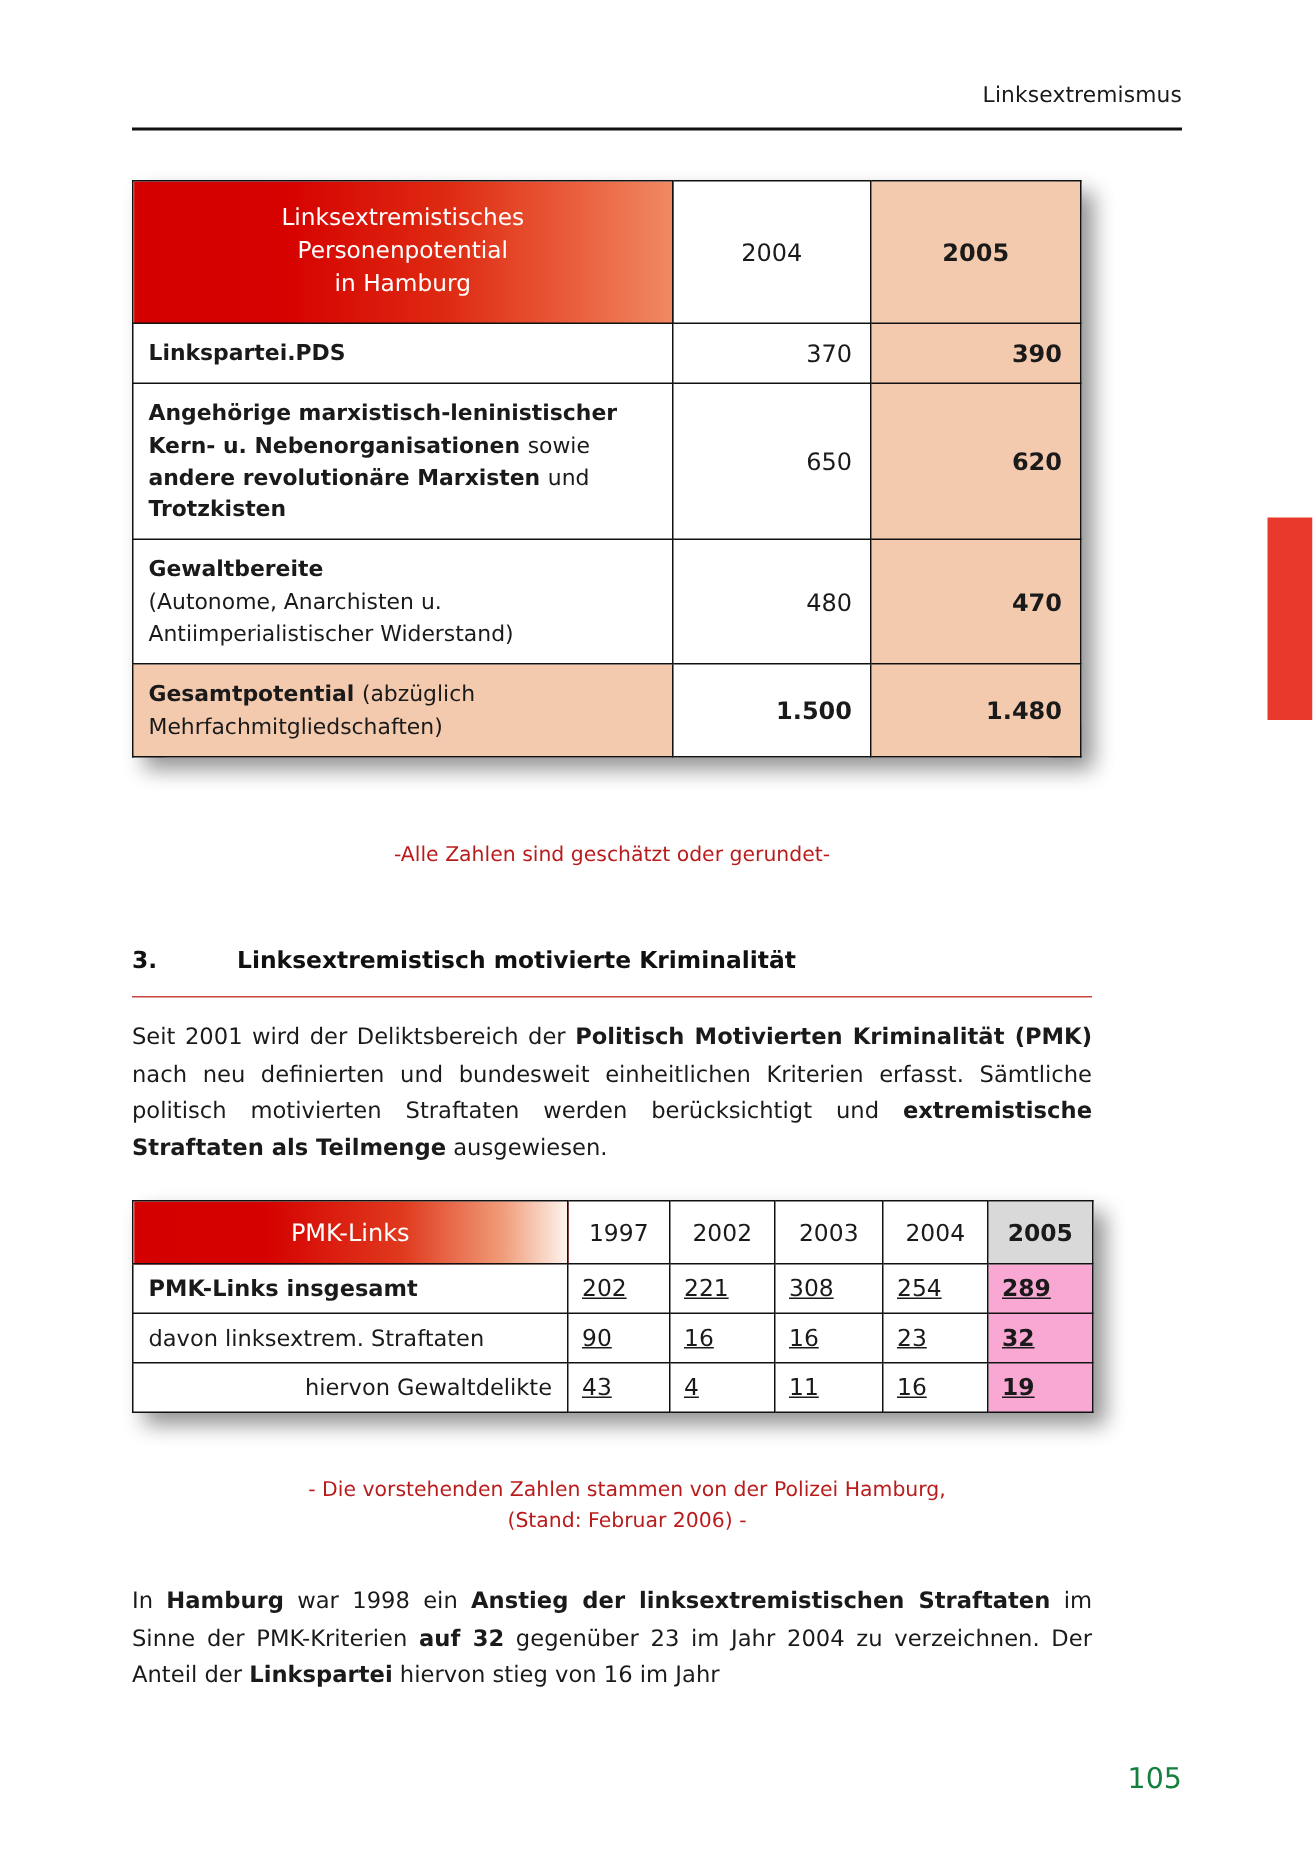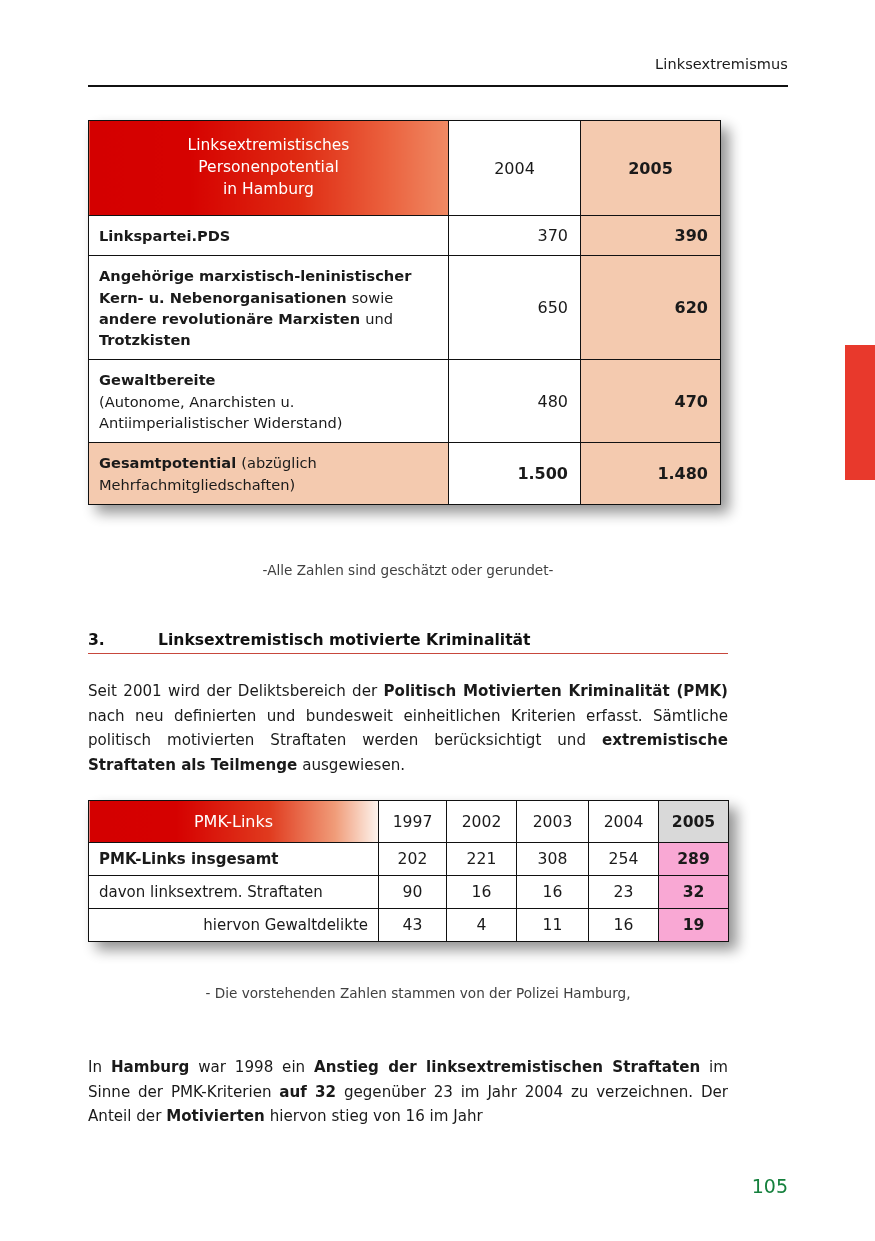--- a/index.html
+++ b/index.html
@@ -79,7 +79,7 @@
   
   .caption {
     position:absolute; text-align:center;
-    font-size:13.6px; color:#404040; line-height:1.55;
+    font-size:13.6px; color:#b91c1c; line-height:1.55;
   }
   #cap-1 { left:88px; top:560px; width:640px; }
   #cap-2 { left:88px; top:983px; width:660px; }

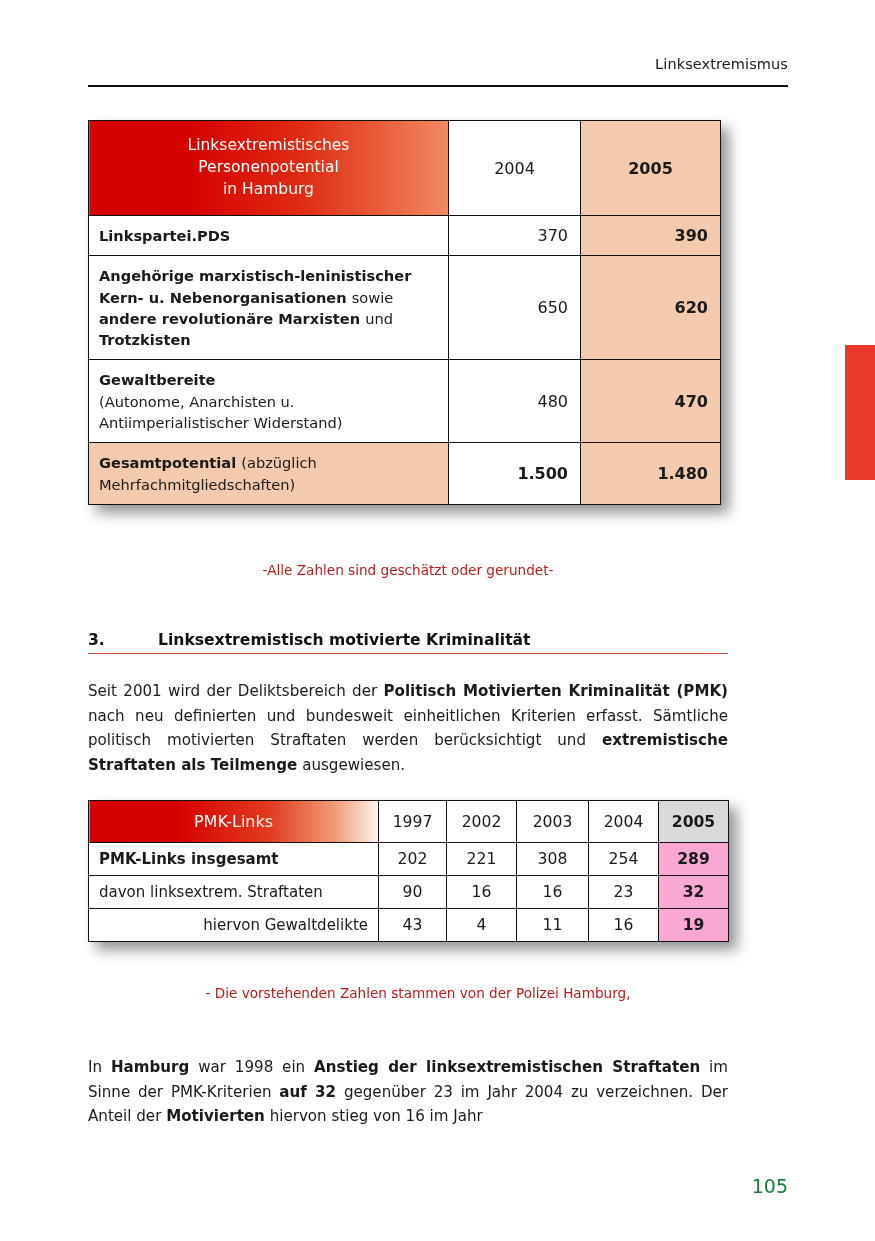--- a/index.html
+++ b/index.html
@@ -88,7 +88,7 @@
   .sec {
     position:absolute; left:88px; top:631px; width:640px;
     font-size:15.6px; font-weight:bold; color:#111;
-    padding-bottom:4px;
+    padding-bottom:15px;
     border-bottom:1.5px solid #c7473c;
   }
   .sec .num-lbl { display:inline-block; width:70px; }

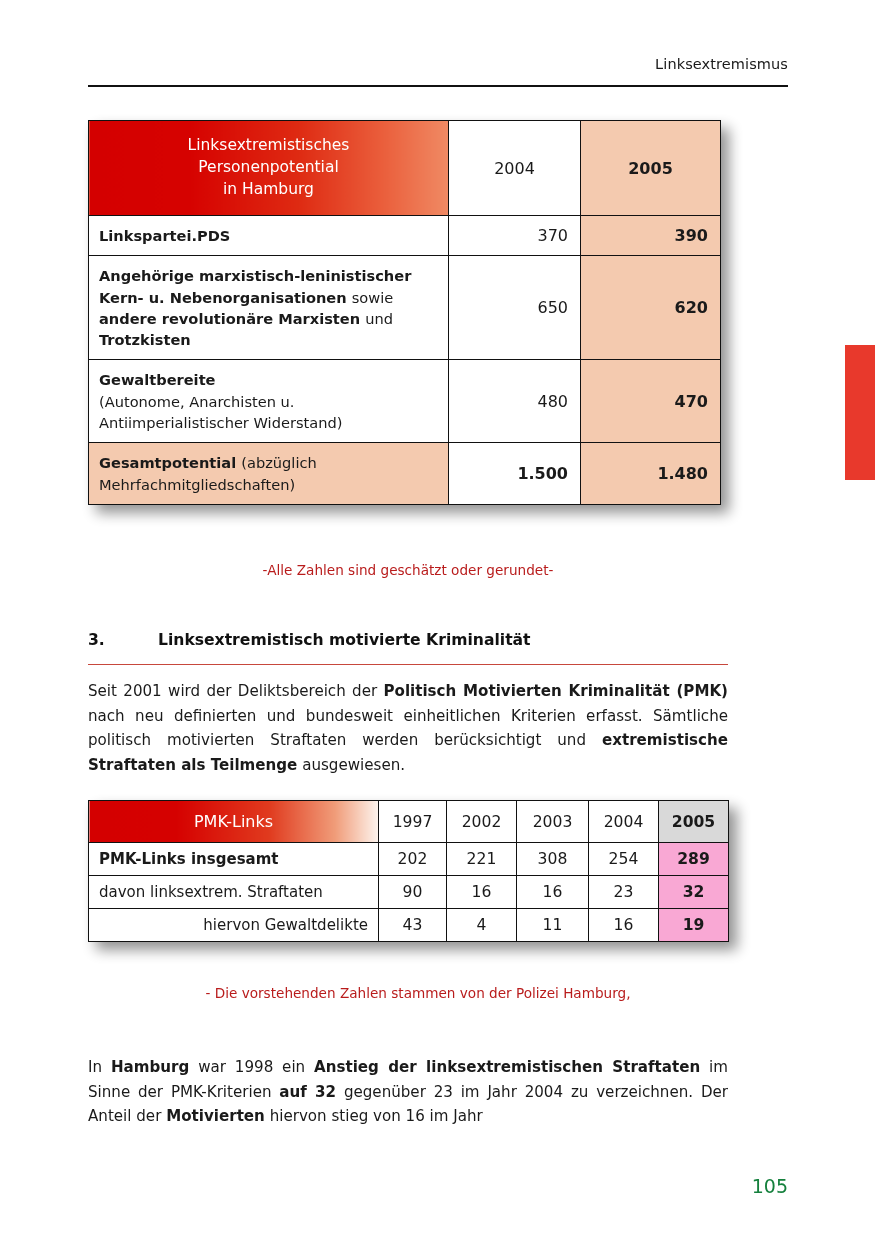--- a/index.html
+++ b/index.html
@@ -121,7 +121,7 @@
   .pmk-lbl.b  { font-weight:bold; }
   .pmk-lbl.r  { text-align:right; }
   .pmk-num {
-    text-align:center; font-size:15.6px; padding:7px 9px !important;
+    text-align:left; font-size:15.6px; padding:7px 9px !important;text-decoration:underline;
   }
   .pmk-num.gray { background:#f9a8d4; font-weight:bold; }
 

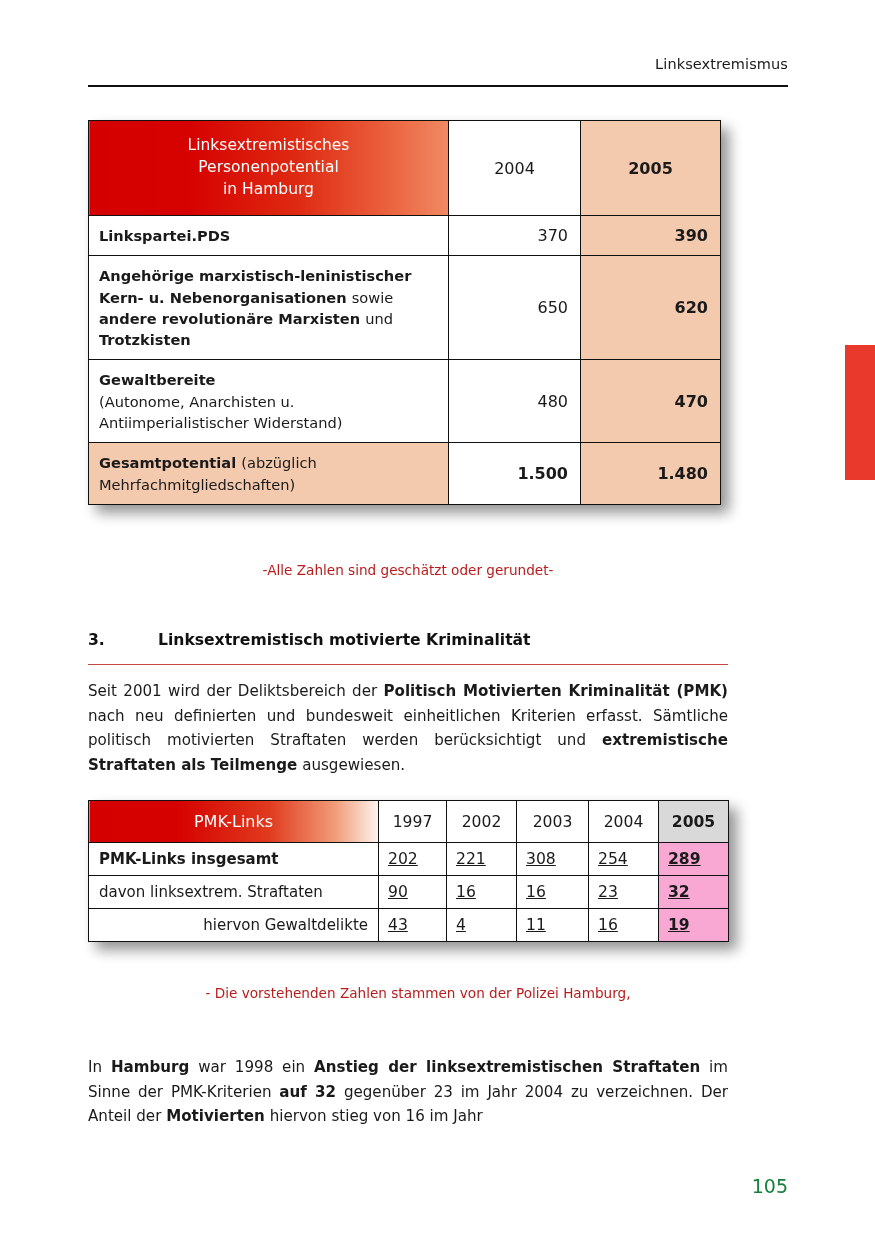--- a/index.html
+++ b/index.html
@@ -248,6 +248,7 @@
 
   <div class="caption" id="cap-2">
     <div>- Die vorstehenden Zahlen stammen von der Polizei Hamburg,</div>
+    <div>(Stand: Februar 2006) -</div>
   </div>
 
   <div class="para" id="para-2"><span>In </span><b>Hamburg</b><span> war 1998 ein </span><b>Anstieg der linksextremistischen Straftaten</b><span> im Sinne der PMK-Kriterien </span><b>auf 32</b><span> gegenüber 23 im Jahr 2004 zu verzeichnen. Der Anteil der </span><b>Motivierten</b><span> hiervon stieg von 16 im Jahr</span></div>

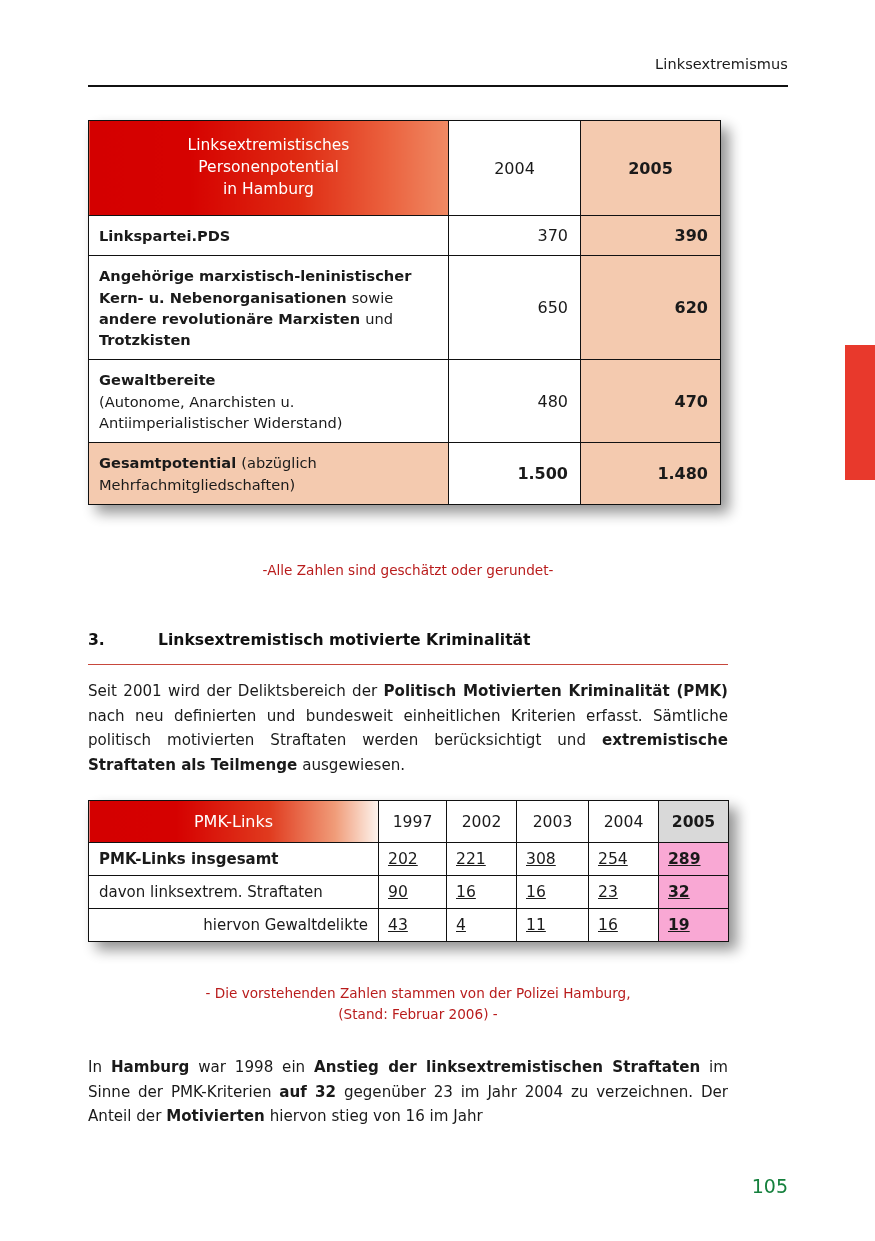--- a/index.html
+++ b/index.html
@@ -251,7 +251,7 @@
     <div>(Stand: Februar 2006) -</div>
   </div>
 
-  <div class="para" id="para-2"><span>In </span><b>Hamburg</b><span> war 1998 ein </span><b>Anstieg der linksextremistischen Straftaten</b><span> im Sinne der PMK-Kriterien </span><b>auf 32</b><span> gegenüber 23 im Jahr 2004 zu verzeichnen. Der Anteil der </span><b>Motivierten</b><span> hiervon stieg von 16 im Jahr</span></div>
+  <div class="para" id="para-2"><span>In </span><b>Hamburg</b><span> war 1998 ein </span><b>Anstieg der linksextremistischen Straftaten</b><span> im Sinne der PMK-Kriterien </span><b>auf 32</b><span> gegenüber 23 im Jahr 2004 zu verzeichnen. Der Anteil der </span><b>Linkspartei</b><span> hiervon stieg von 16 im Jahr</span></div>
 
   <div class="folio">105</div>
 

